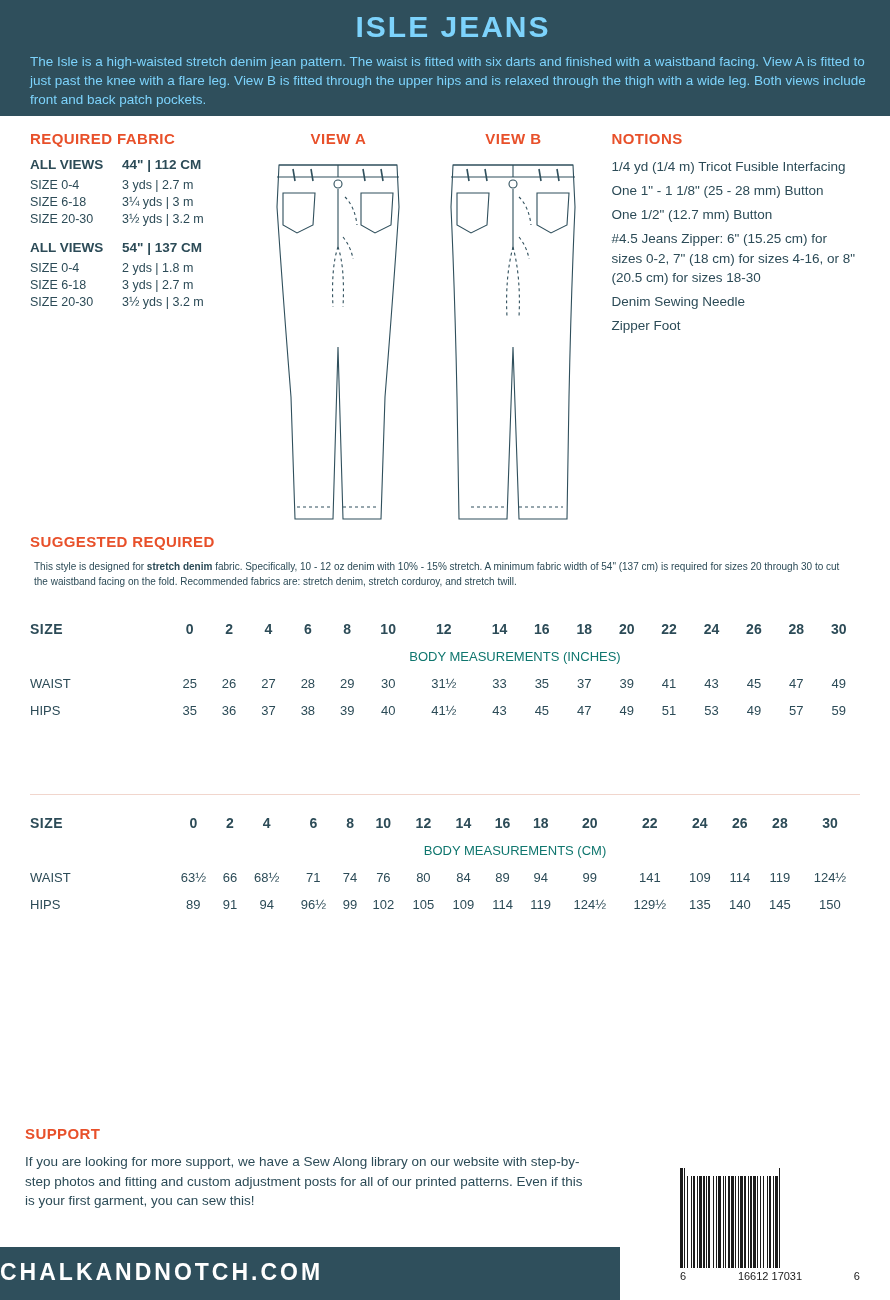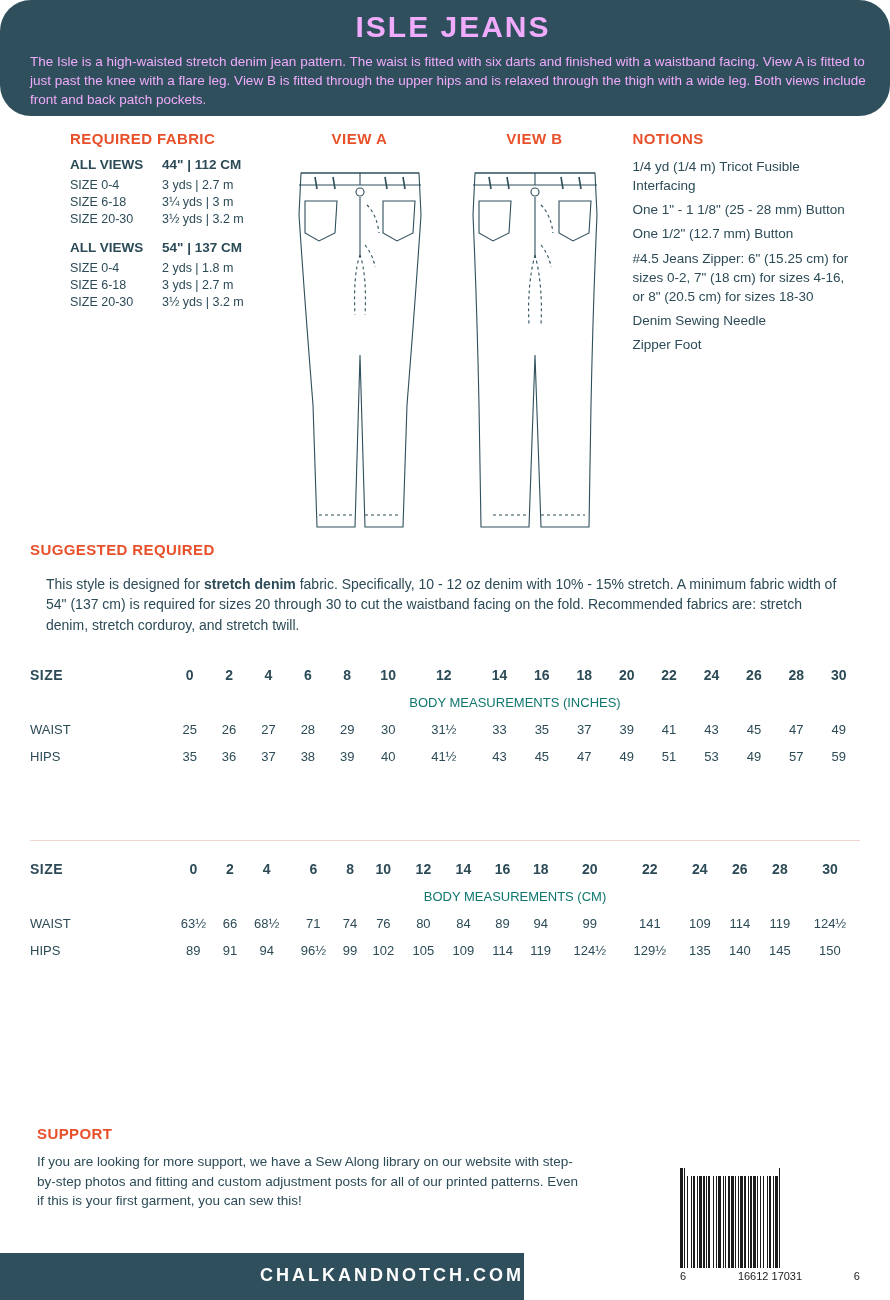--- a/index.html
+++ b/index.html
@@ -15,10 +15,9 @@
   }
   .header {
     background: #2f4f5c;
-    color: #f0abfc;
+    color: #7dd3fc;
     padding: 10px 14px 14px 30px;
     height: 116px;
-    border-radius: 31px;
   }
   .header h1 {
     margin: 0 0 8px 0;

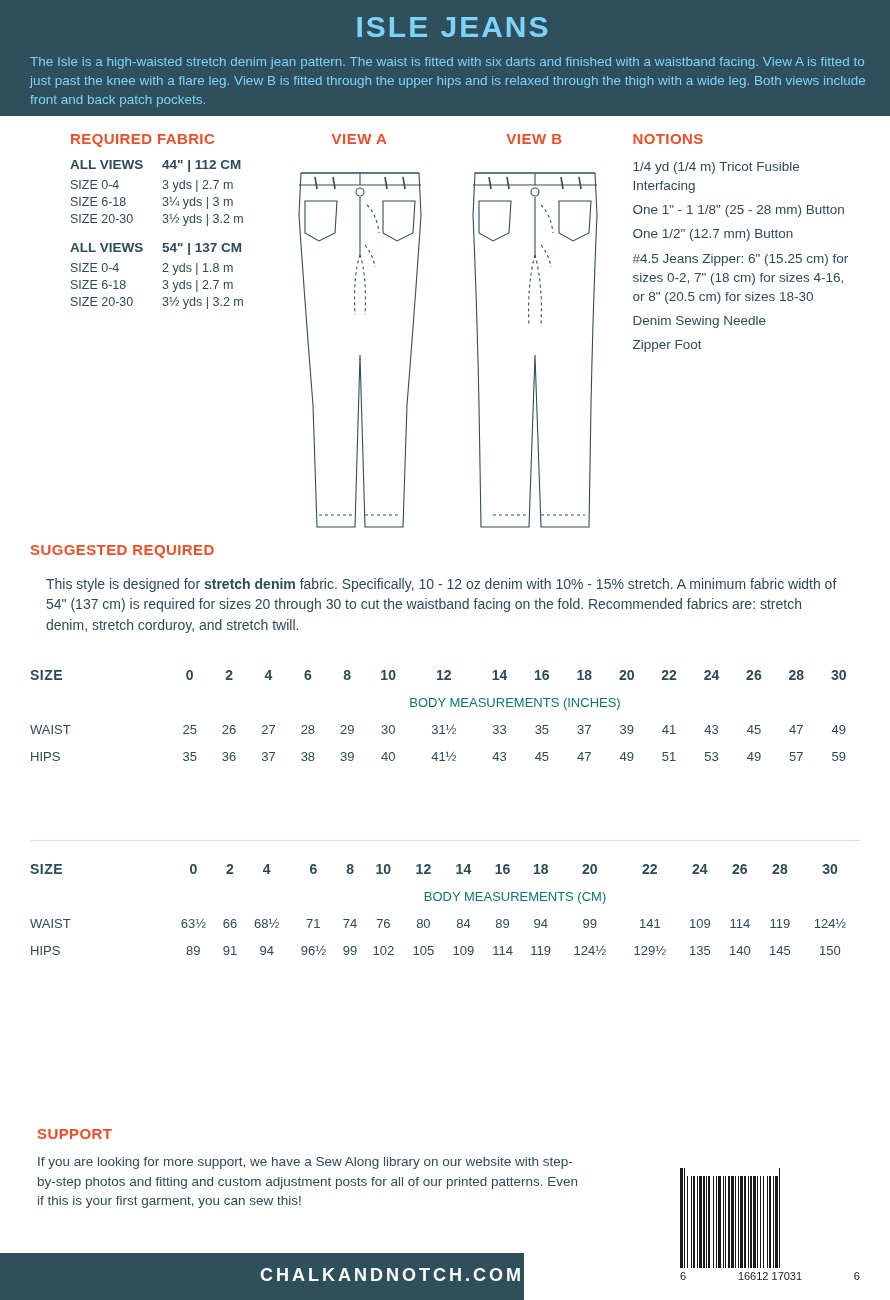--- a/index.html
+++ b/index.html
@@ -43,7 +43,7 @@
     display: flex;
     padding: 14px 30px 0 30px;
   }
-  .col-left { width: 240px; margin-left: 40px; }
+  .col-left { width: 240px; }
   .col-mid { flex: 1; display: flex; }
   .col-right { width: 275px; padding-left: 8px; }
 

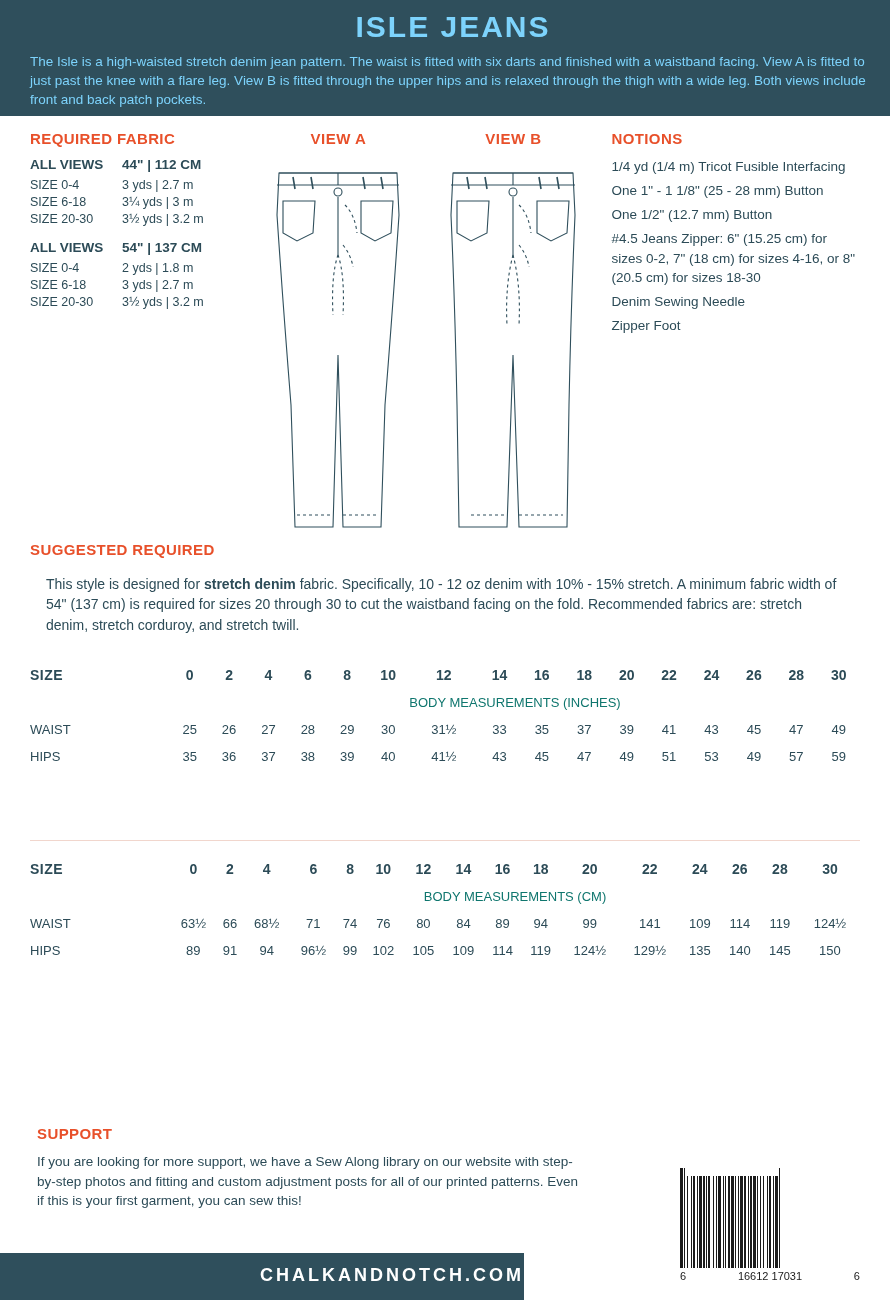--- a/index.html
+++ b/index.html
@@ -68,7 +68,7 @@
     font-weight: bold;
     font-size: 15px;
     letter-spacing: 0.5px;
-    margin-bottom: 8px;
+    margin-bottom: 0;
   }
   .notions-list {
     font-size: 13.5px;

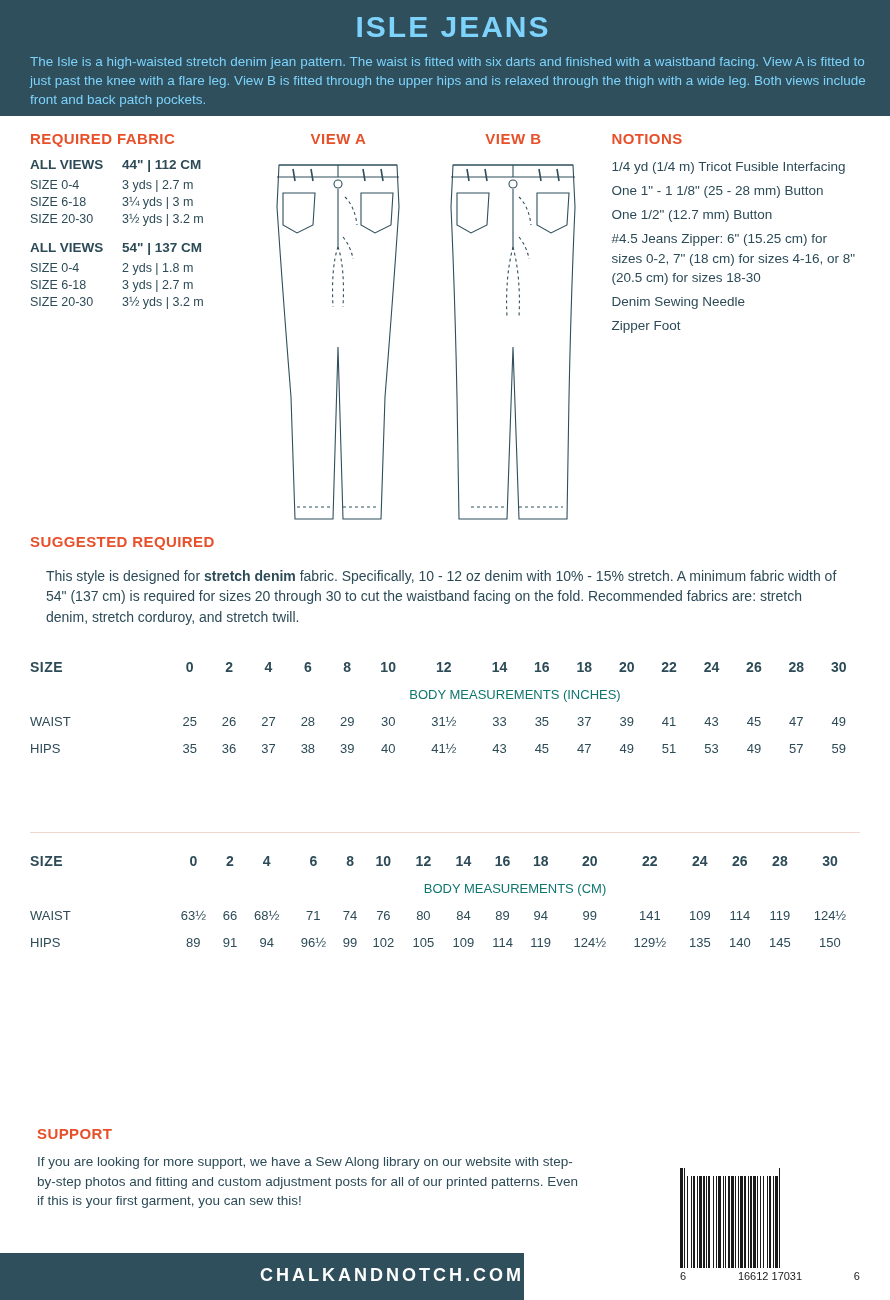--- a/index.html
+++ b/index.html
@@ -81,9 +81,9 @@
     margin-top: 6px;
   }
   .suggested p {
-    font-size: 14px;
+    font-size: 10px;
     line-height: 1.45;
-    margin: 16px;
+    margin: 4px;
   }
   .suggested b { font-weight: bold; }
 

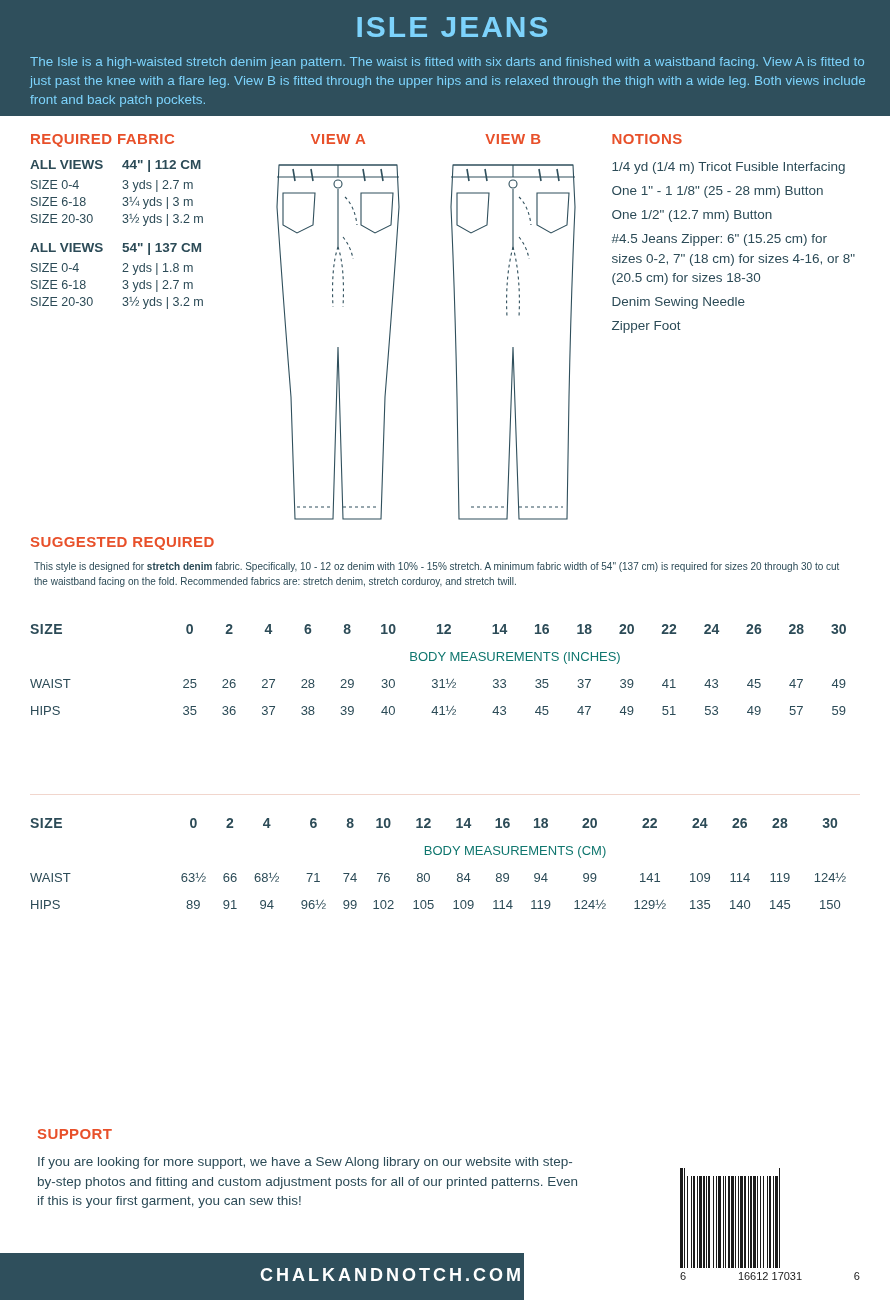--- a/index.html
+++ b/index.html
@@ -117,7 +117,7 @@
     margin: 14px 30px 0 30px;
   }
   .support {
-    padding: 0 37px;
+    padding: 0 25px;
     position: absolute;
     top: 1125px;
     left: 0;

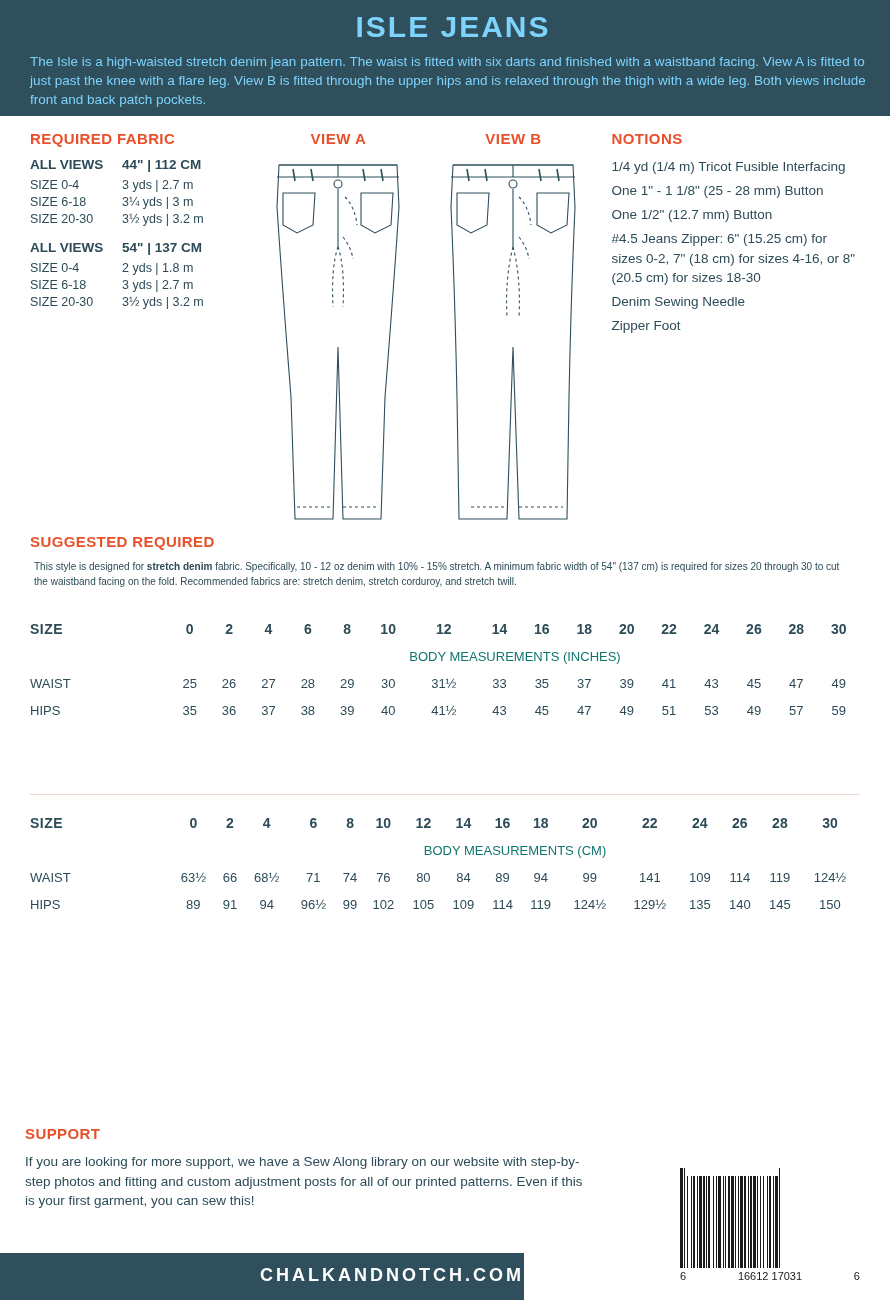--- a/index.html
+++ b/index.html
@@ -132,11 +132,11 @@
     position: absolute;
     bottom: 0;
     left: 0;
-    width: 524px;
+    width: 620px;
     background: #2f4f5c;
     color: #fff;
-    text-align: right;
-    font-size: 18px;
+    text-align: left;
+    font-size: 23px;
     letter-spacing: 3px;
     font-weight: bold;
     padding: 12px 0 14px 0;

